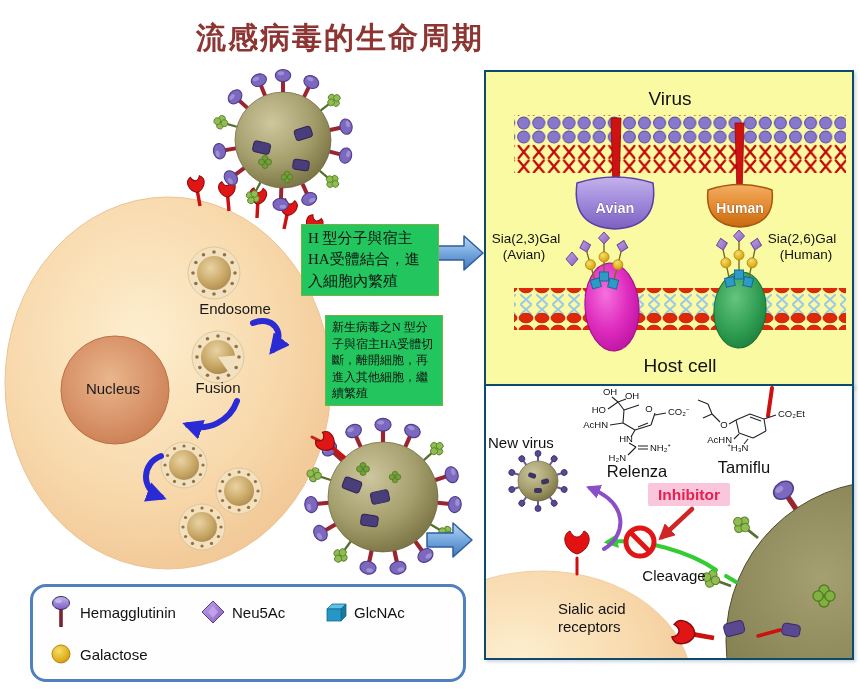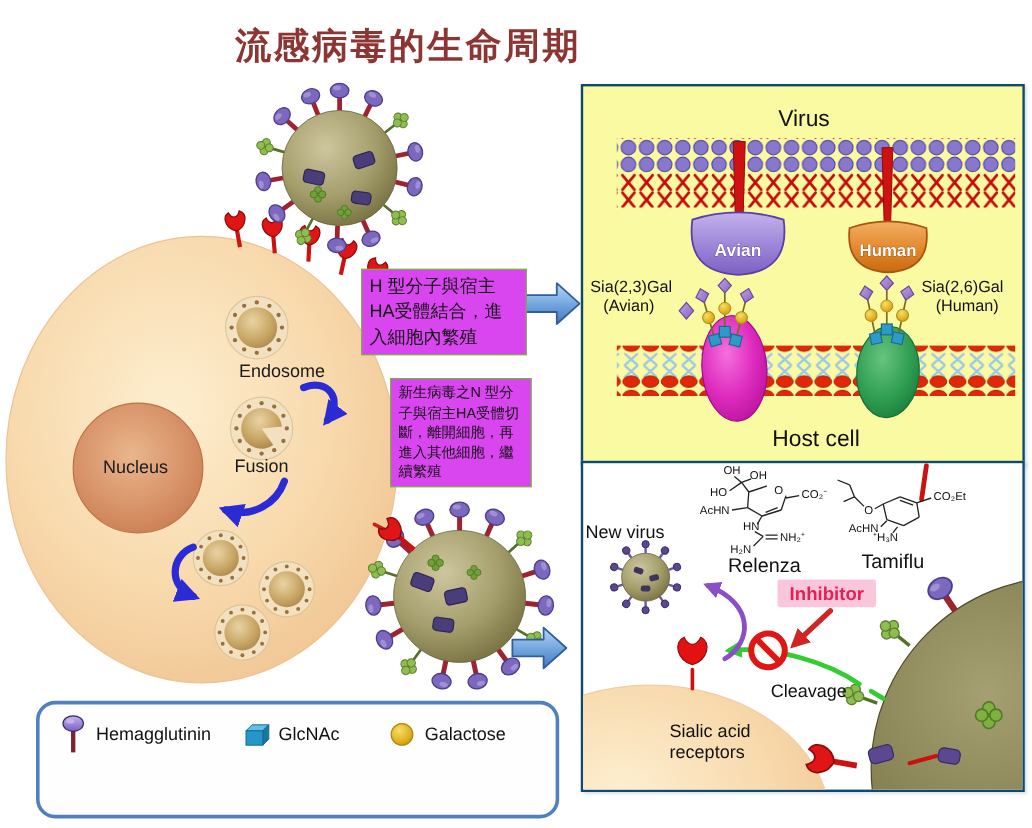--- a/index.html
+++ b/index.html
@@ -9,8 +9,8 @@
   .title{position:absolute;left:120px;top:18px;width:440px;text-align:center;
          font-size:30px;font-weight:bold;letter-spacing:2px;color:#8C3532;}
   .scene{position:absolute;left:0;top:0;width:860px;height:690px;z-index:1;}
-  .callout{position:absolute;z-index:3;background:#d946ef;border:1px solid #76B33C;
-           color:#111;padding:3px 6px;box-sizing:border-box;}
+  .callout{position:absolute;z-index:3;background:#22c55e;border:1px solid #76B33C;
+           color:#111;padding:3px 6px;box-sizing:border-box;font-family:Liberation Serif, serif;}
   #callout-entry{left:301px;top:224px;width:138px;font-size:15px;line-height:1.42;}
   #callout-release{left:325px;top:315px;width:118px;font-size:12px;line-height:1.38;}
   .panel{position:absolute;z-index:2;border:2px solid #0c4a6e;

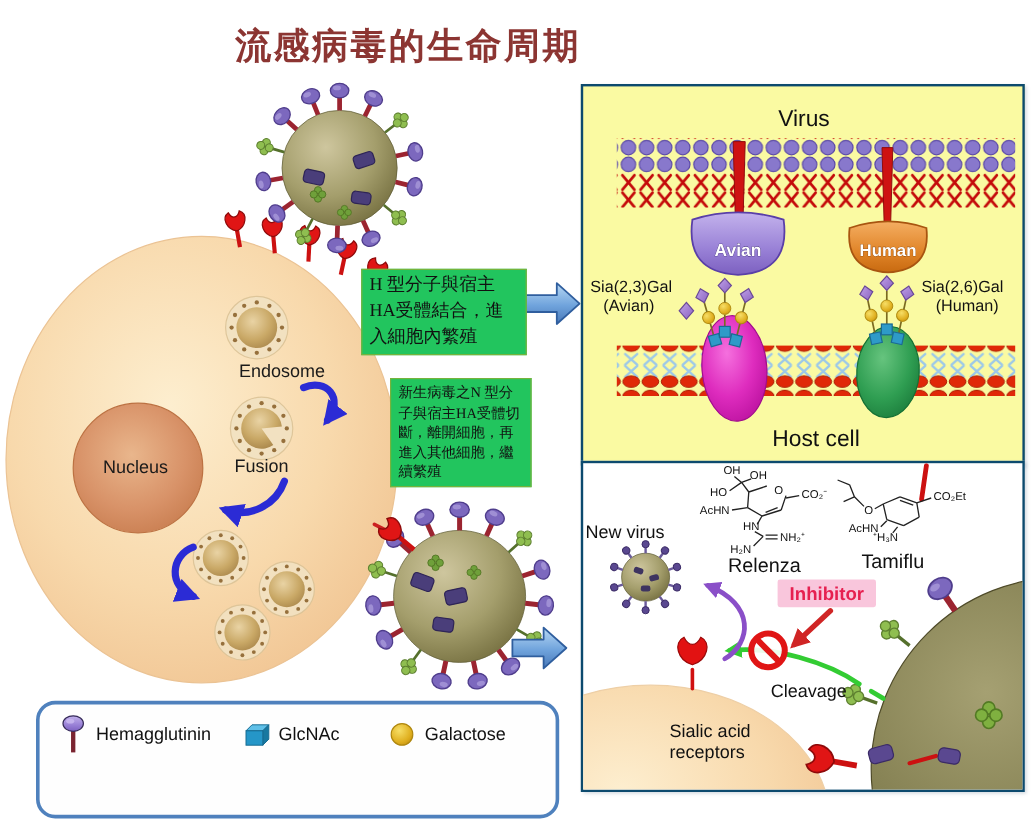--- a/index.html
+++ b/index.html
@@ -548,6 +548,13 @@
     </div>
     <div class="leg-item">
       <svg class="leg-icon" width="24" height="24" viewBox="0 0 24 24">
+        <polygon points="12,1 23,12 12,23 1,12" fill="url(#diaGrad)" stroke="#5A3890" stroke-width="1"></polygon>
+        <polygon points="12,6 17,12 12,18 7,12" fill="#C8AAEE" opacity="0.8"></polygon>
+      </svg>
+      <span>Neu5Ac</span>
+    </div>
+    <div class="leg-item">
+      <svg class="leg-icon" width="24" height="24" viewBox="0 0 24 24">
         <polygon points="4,9 9,4 23,4 18,9" fill="#5FC0E8" stroke="#156A90" stroke-width="0.8"></polygon>
         <polygon points="18,9 23,4 23,16 18,21" fill="#1878A0" stroke="#156A90" stroke-width="0.8"></polygon>
         <rect x="4" y="9" width="14" height="12" fill="#2596C8" stroke="#156A90" stroke-width="0.8"></rect>

